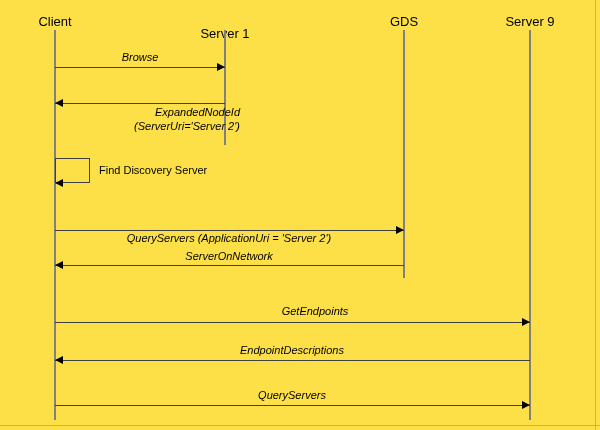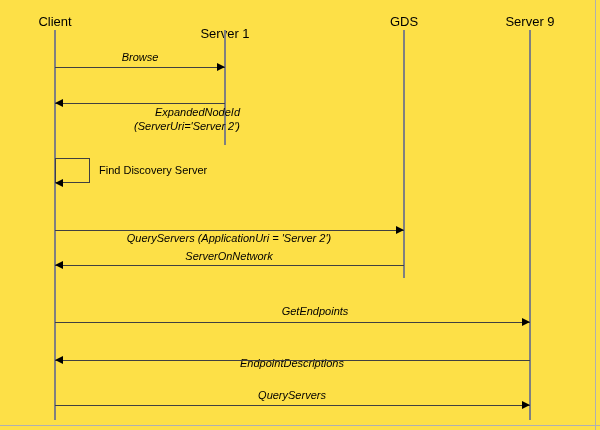--- a/index.html
+++ b/index.html
@@ -141,7 +141,7 @@
   <div class="msg-line" style="left:55px; top:322px; width:475px;"></div>
   <div class="arrow-head right" style="left:522px; top:318px;"></div>
 
-  <div class="msg-label" style="left:292px; top:356px;">EndpointDescriptions</div>
+  <div class="msg-label" style="left:292px; top:343px;">EndpointDescriptions</div>
   <div class="msg-line" style="left:55px; top:360px; width:475px;"></div>
   <div class="arrow-head left" style="left:55px; top:356px;"></div>
 

